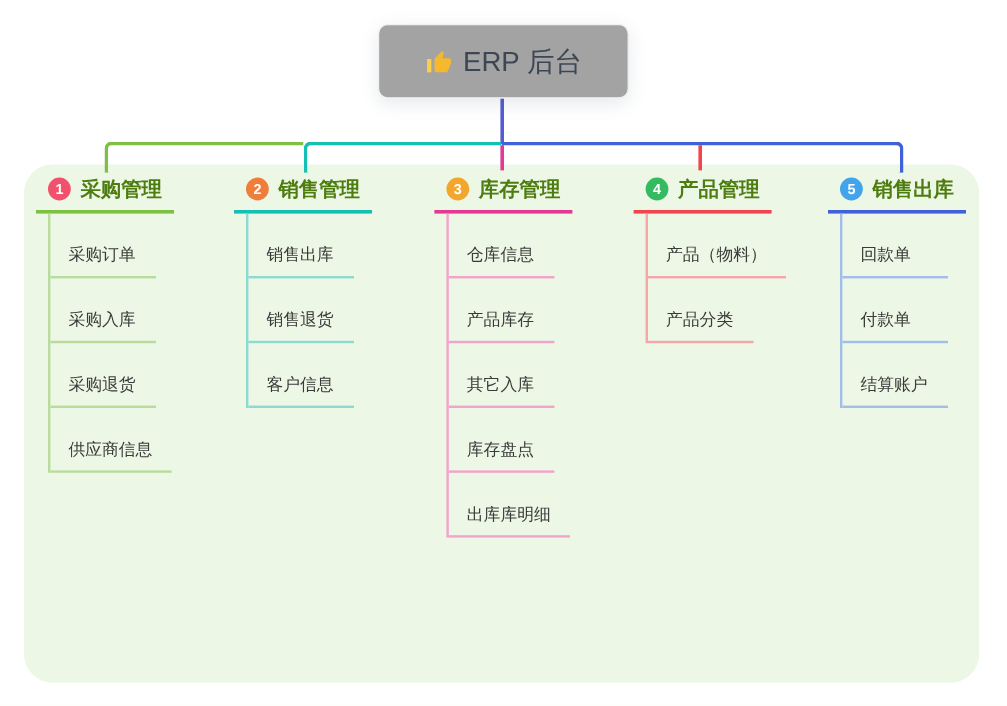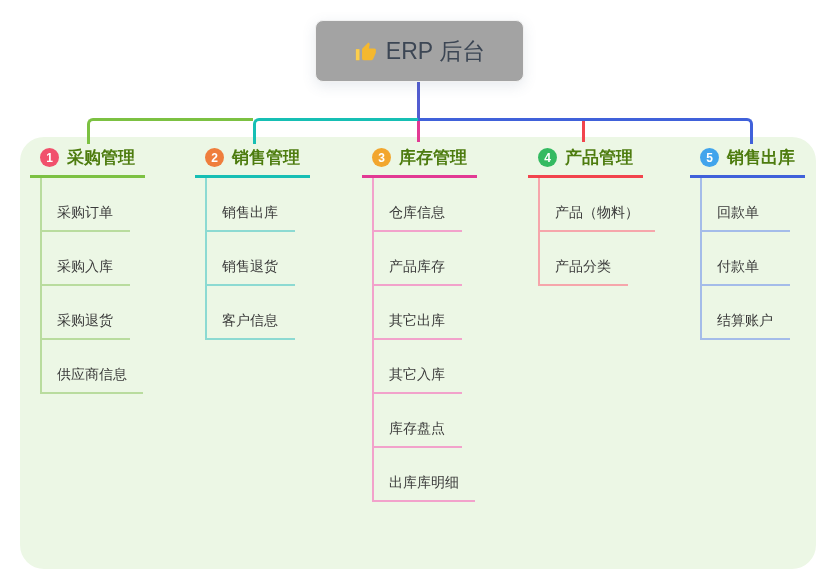--- a/index.html
+++ b/index.html
@@ -111,7 +111,6 @@
     <div class="children">
       <div class="child">仓库信息</div>
       <div class="child">产品库存</div>
-      <div class="child">其它出库</div>
       <div class="child">其它入库</div>
       <div class="child">库存盘点</div>
       <div class="child">出库库明细</div>

